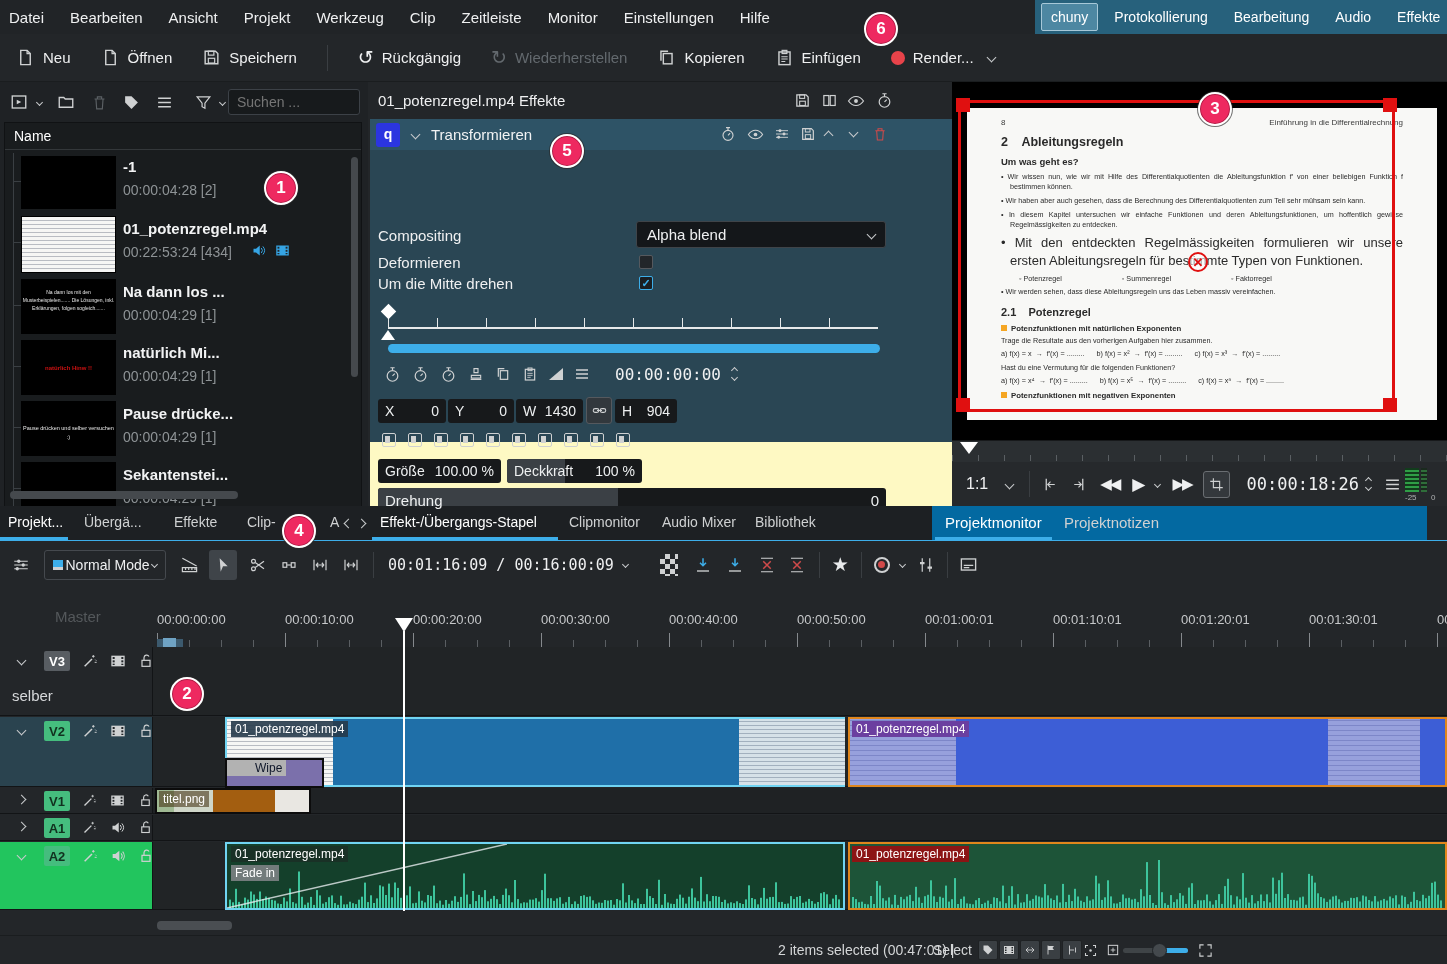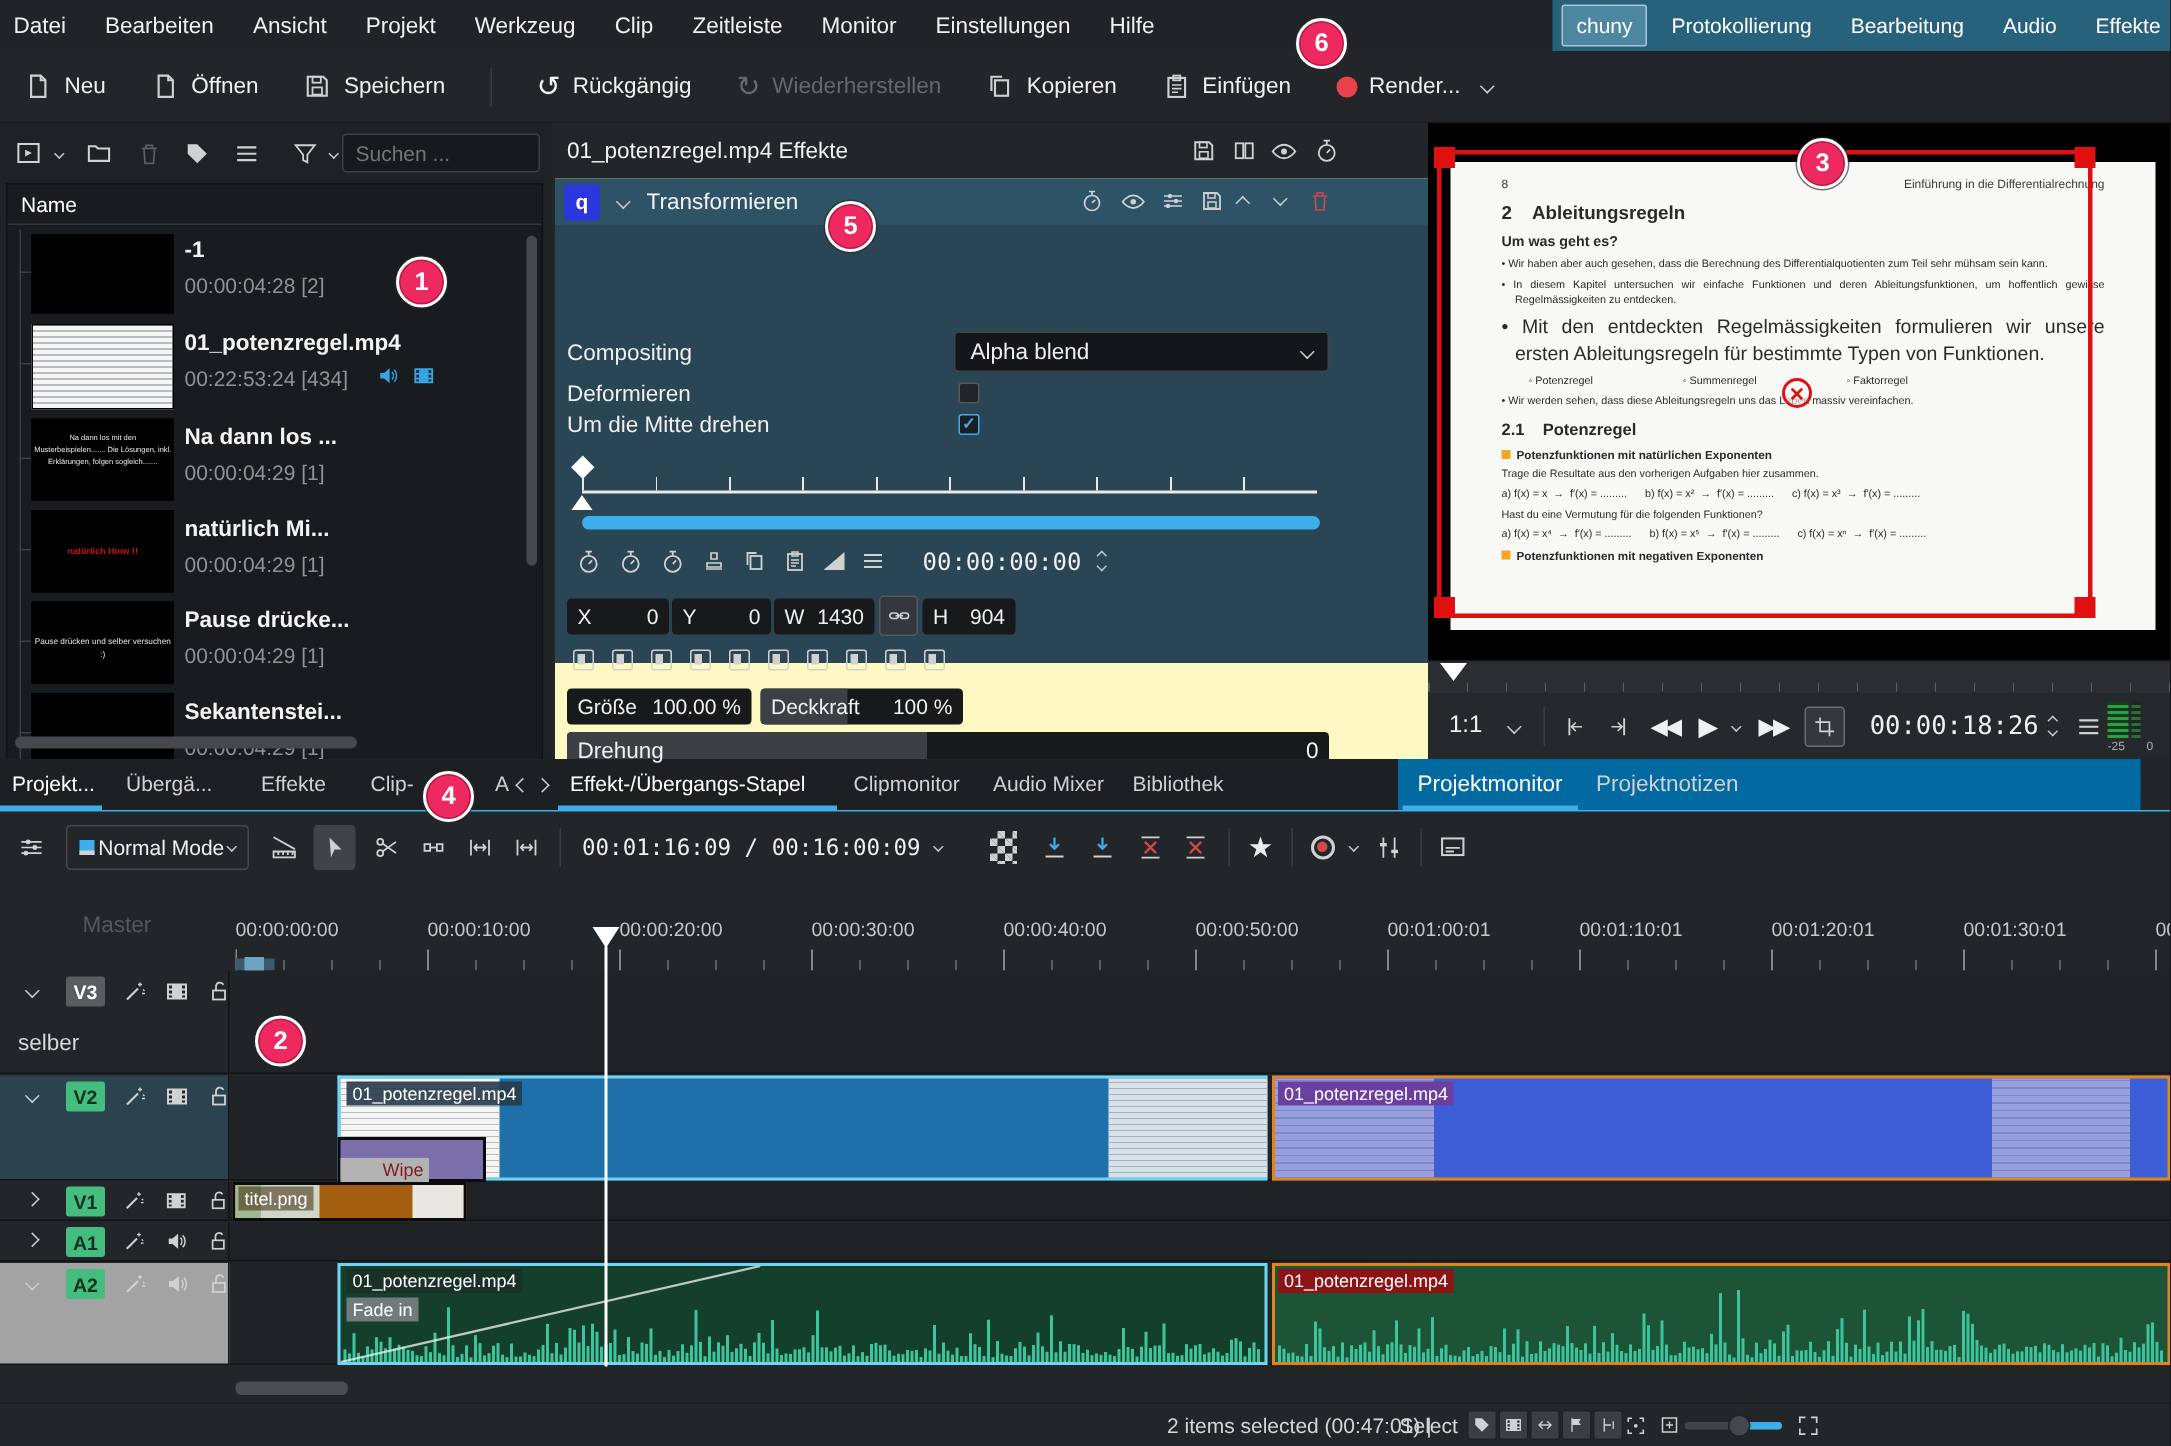--- a/index.html
+++ b/index.html
@@ -534,6 +534,7 @@
         </div>
         <div class="b" style="font-size:12.5px;margin-top:8px;white-space:pre;">2    Ableitungsregeln</div>
         <div class="b" style="font-size:9.5px;margin-top:7px;">Um was geht es?</div>
+        <div style="font-size:7.2px;line-height:1.38;margin-top:5px;text-align:justify;padding-left:9px;text-indent:-9px;"><span>• </span><span>Wir wissen nun, wie wir mit Hilfe des Differentialquotienten die Ableitungsfunktion f′ von einer beliebigen Funktion f bestimmen können.</span></div>
         <div style="font-size:7.2px;line-height:1.38;margin-top:4px;text-align:justify;padding-left:9px;text-indent:-9px;"><span>• </span><span>Wir haben aber auch gesehen, dass die Berechnung des Differentialquotienten zum Teil sehr mühsam sein kann.</span></div>
         <div style="font-size:7.2px;line-height:1.38;margin-top:4px;text-align:justify;padding-left:9px;text-indent:-9px;"><span>• </span><span>In diesem Kapitel untersuchen wir einfache Funktionen und deren Ableitungsfunktionen, um hoffentlich gewisse Regelmässigkeiten zu entdecken.</span></div>
         <div style="font-size:13px;line-height:1.38;margin-top:4px;text-align:justify;padding-left:9px;text-indent:-9px;"><span>• </span><span>Mit den entdeckten Regelmässigkeiten formulieren wir unsere ersten Ableitungsregeln für bestimmte Typen von Funktionen.</span></div>

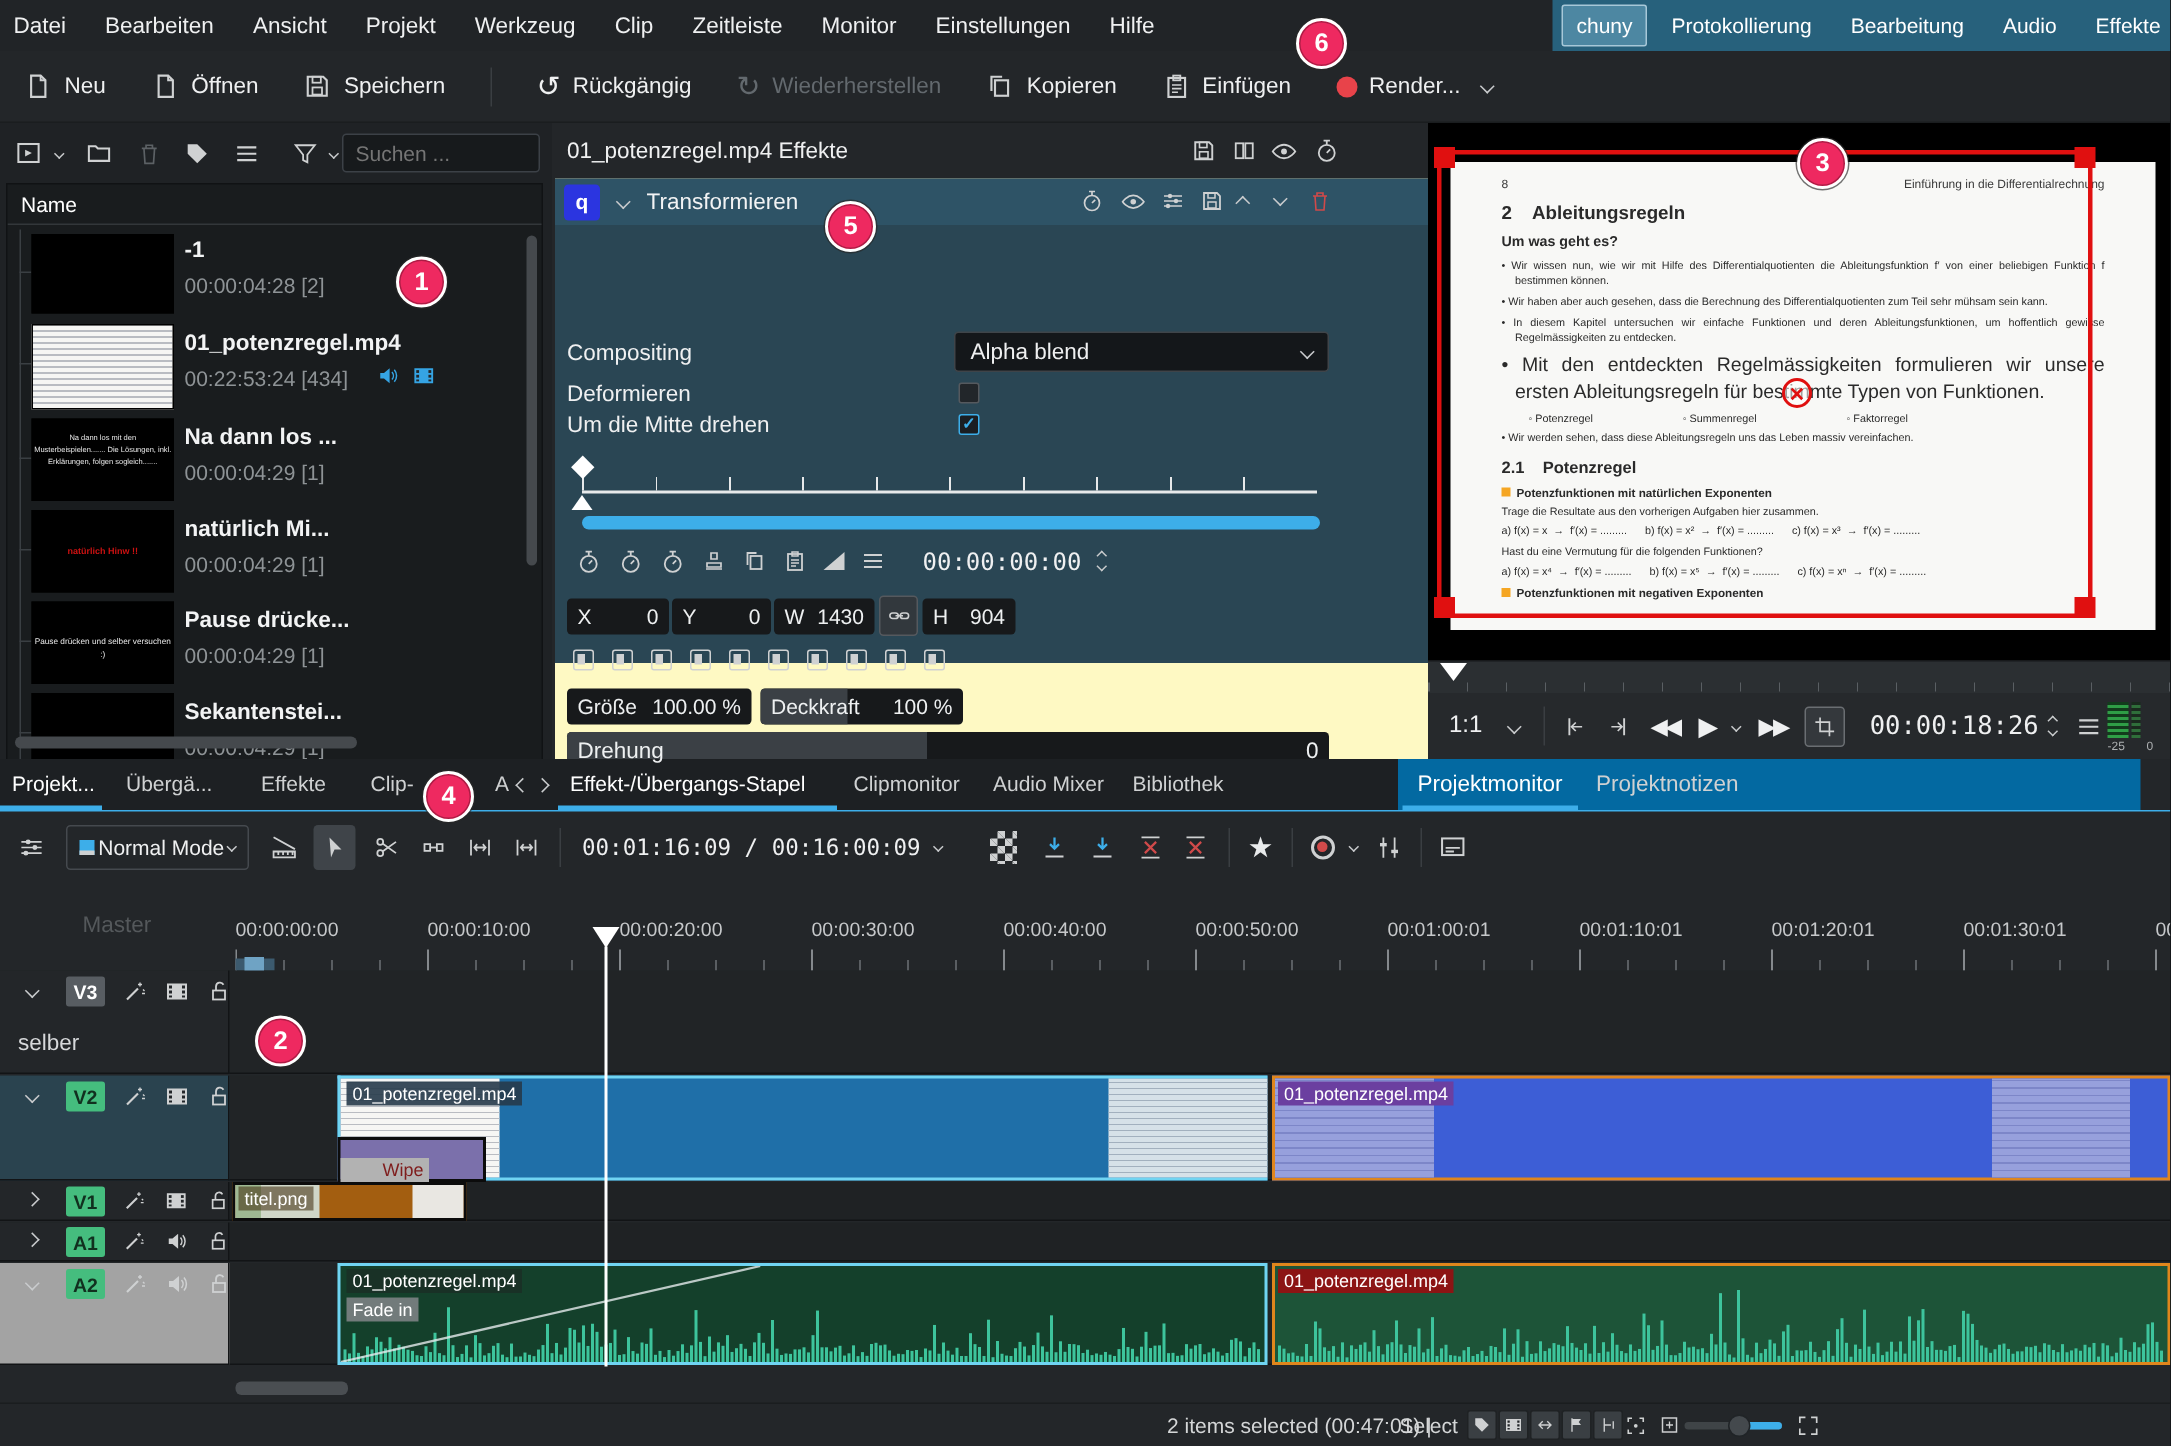--- a/index.html
+++ b/index.html
@@ -784,7 +784,7 @@
       <span class="cliplabel" style="left:4px;top:2px;background:rgba(38,58,74,.9);">01_potenzregel.mp4</span>
     </div>
     <div class="abs" style="left:225px;top:170px;width:99px;height:30px;background:#7b70ab;border:2px solid #0c0c0c;">
-      <span class="cliplabel" style="left:0px;top:12px;background:#b2b2b2;color:#7f1d1d;padding-left:28px;">Wipe</span>
+      <span class="cliplabel" style="left:0px;top:0px;background:#b2b2b2;color:#0f172a;padding-left:28px;">Wipe</span>
     </div>
     <div class="abs" style="left:848px;top:129px;width:599px;height:70px;background:#3d5ed6;border:2px solid #e0861c;">
       <div class="abs" style="left:0;top:0;width:106px;height:66px;background:#97a0dc;background-image:repeating-linear-gradient(0deg,transparent 0 4px,#7d86c8 4px 5px);"></div>

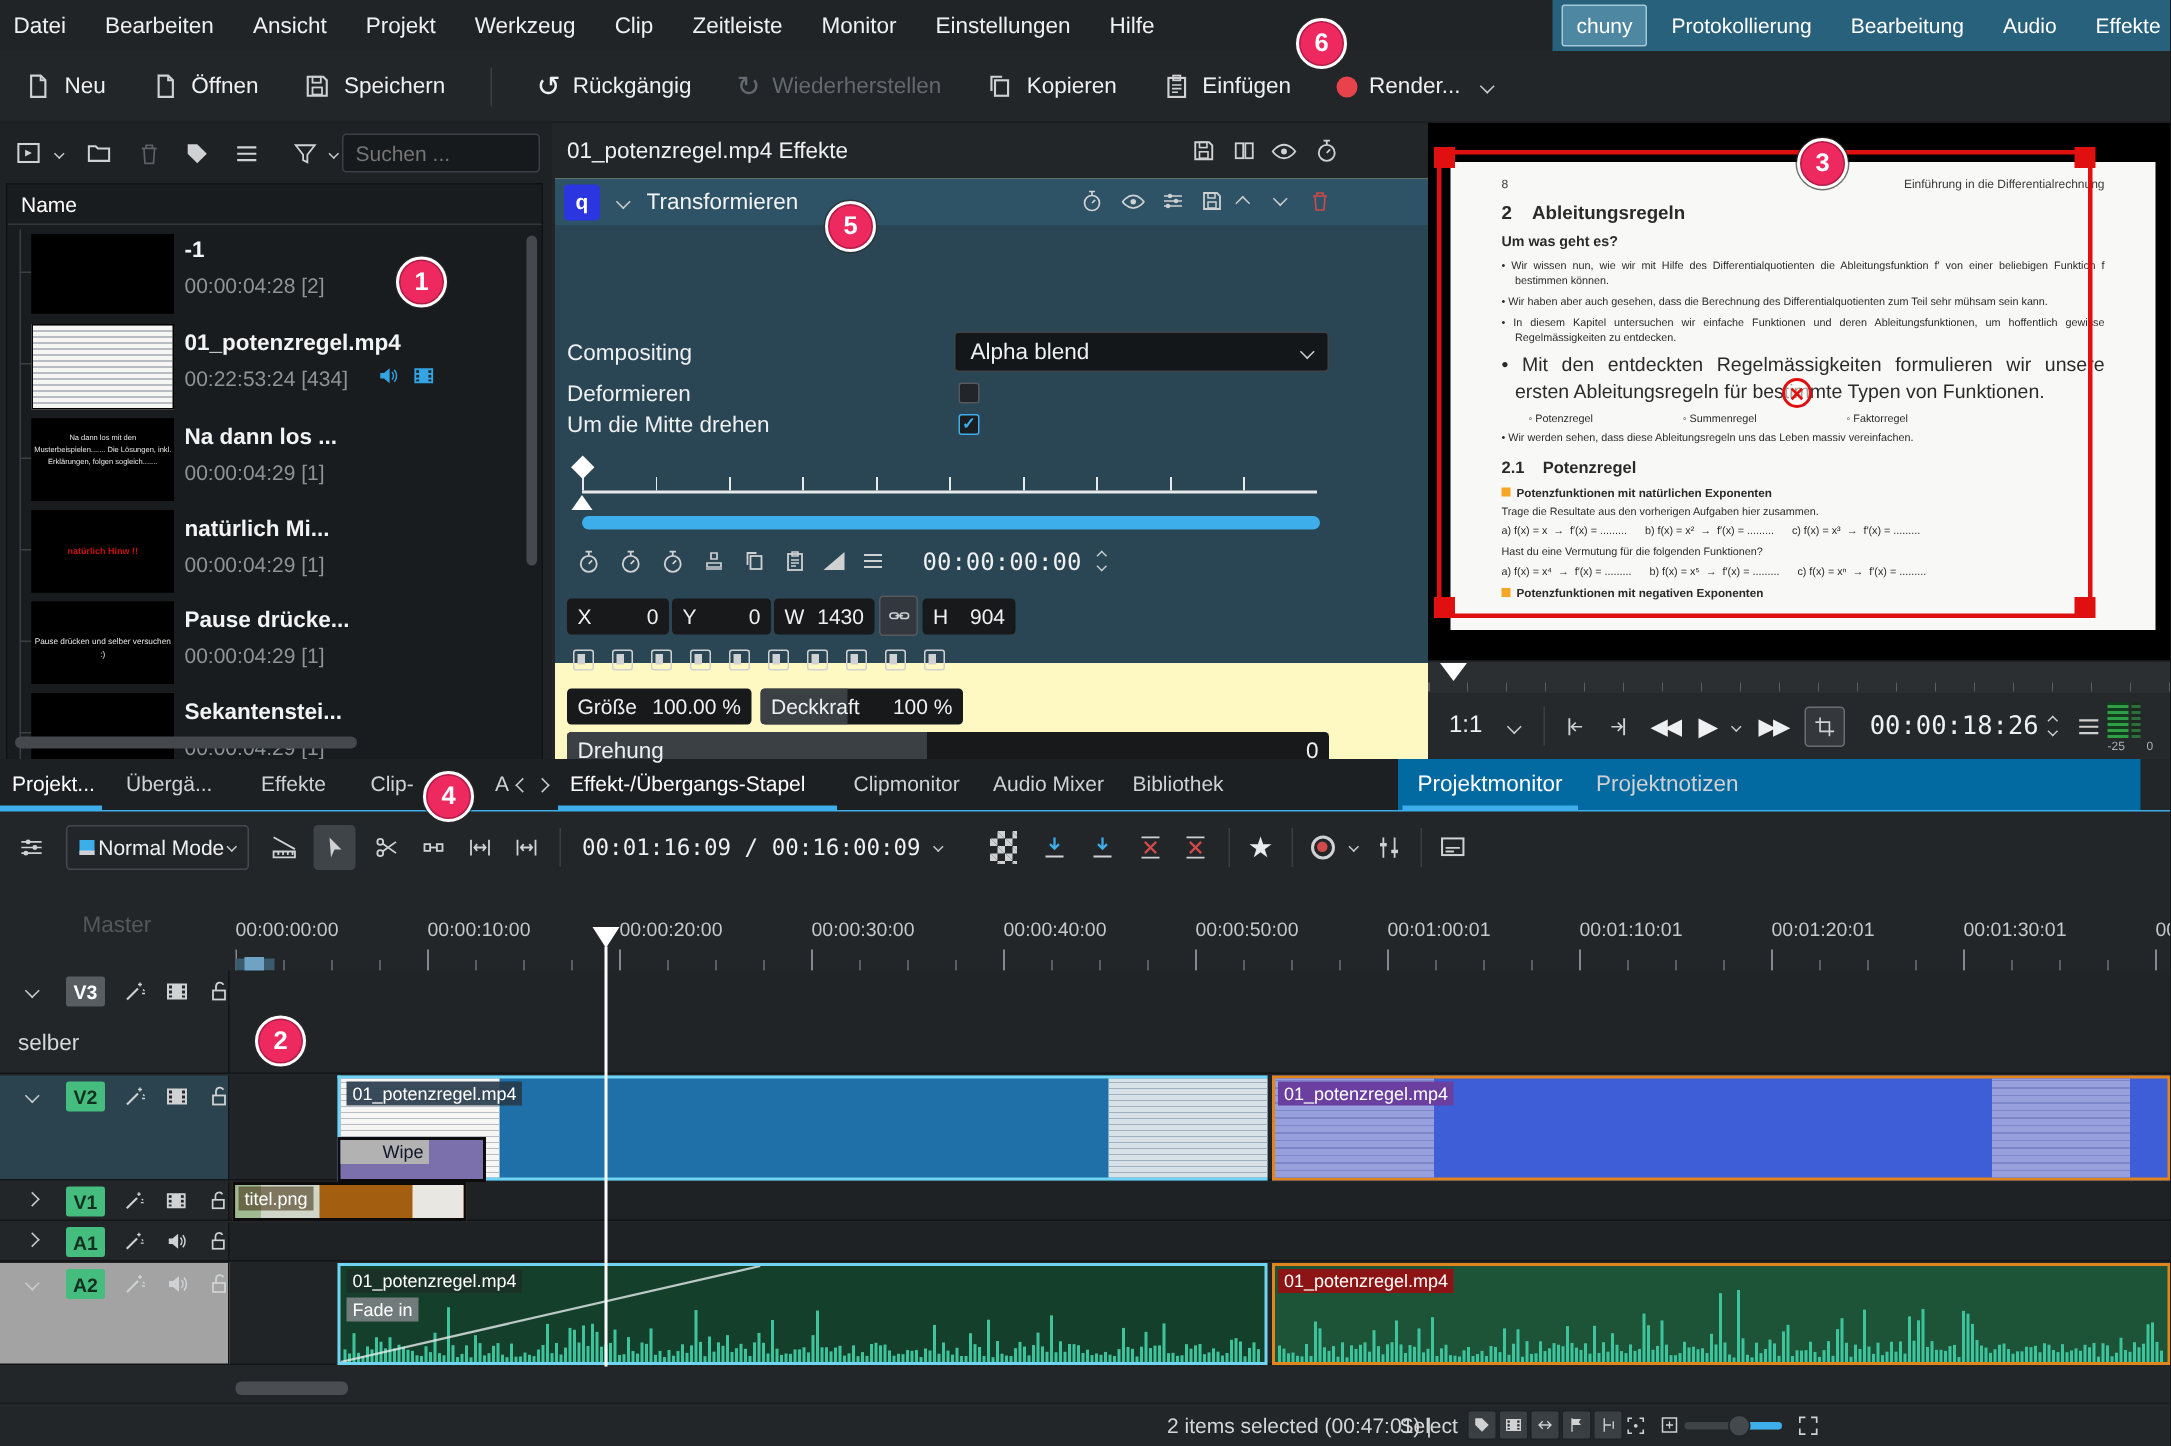--- a/index.html
+++ b/index.html
@@ -764,7 +764,7 @@
           <use href="#s-lock"></use>
         </svg>
     </div>
-    <div class="abs" style="left:0;top:254px;width:153px;height:68px;background:#a3a3a3;border-right:1px solid #121416;border-bottom:1px solid #121416;">
+    <div class="abs" style="left:0;top:254px;width:153px;height:68px;background:#22c55e;border-right:1px solid #121416;border-bottom:1px solid #121416;">
       <span class="chev abs" style="left:18px;top:10px;"></span>
       <span class="trackbadge green abs" style="left:44px;top:4px;">A2</span>
       <svg class="abs ic" width="16" height="16" style="left:82px;top:6px;">

